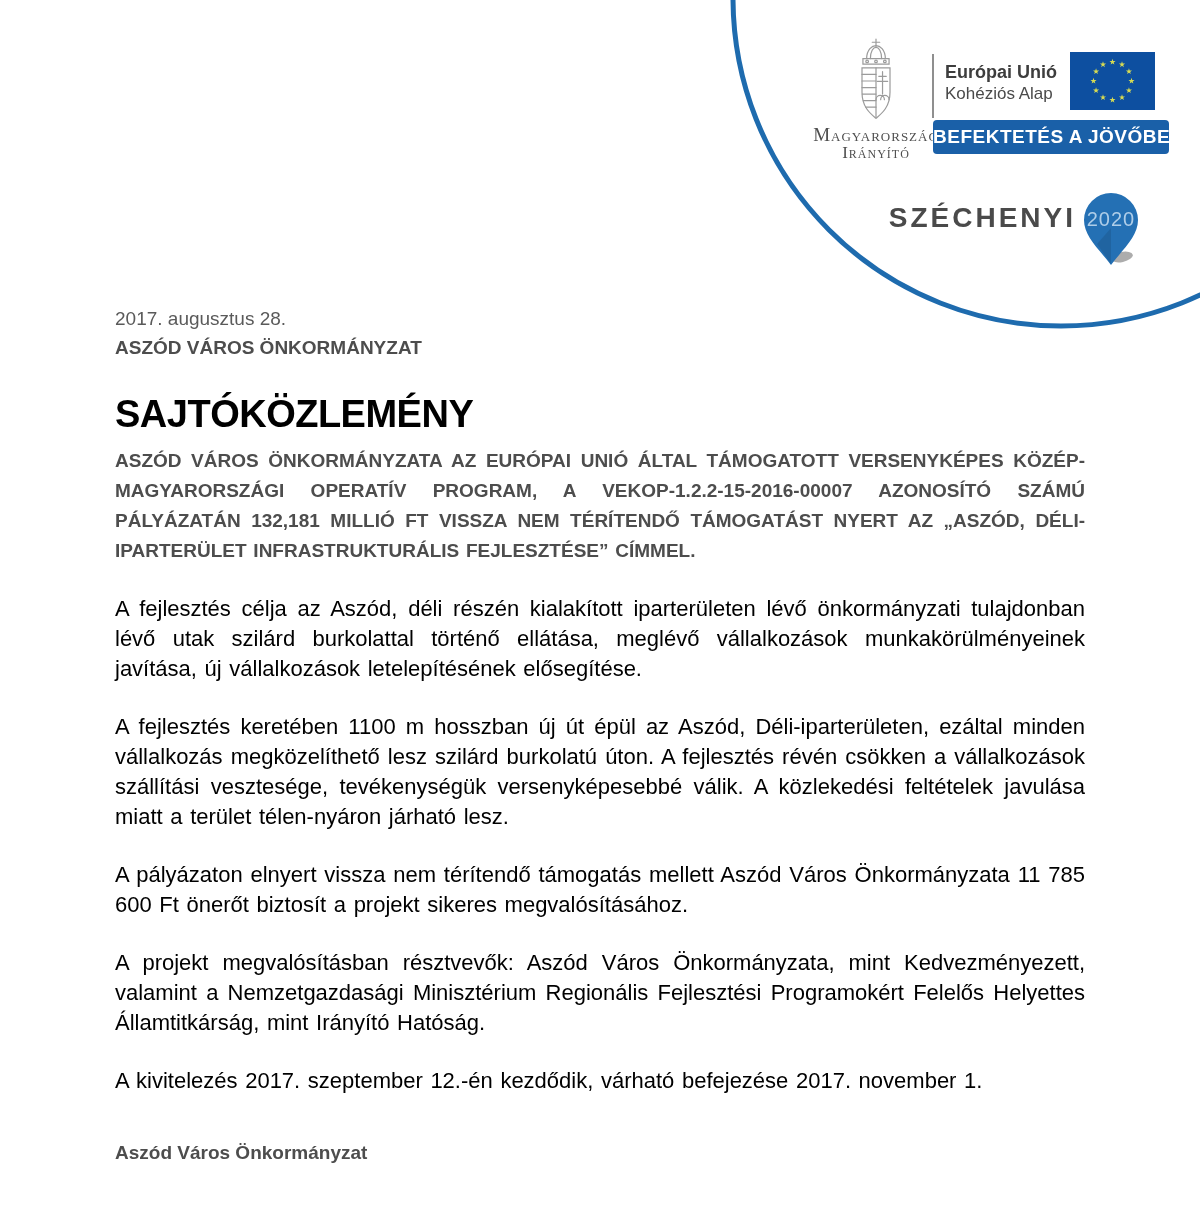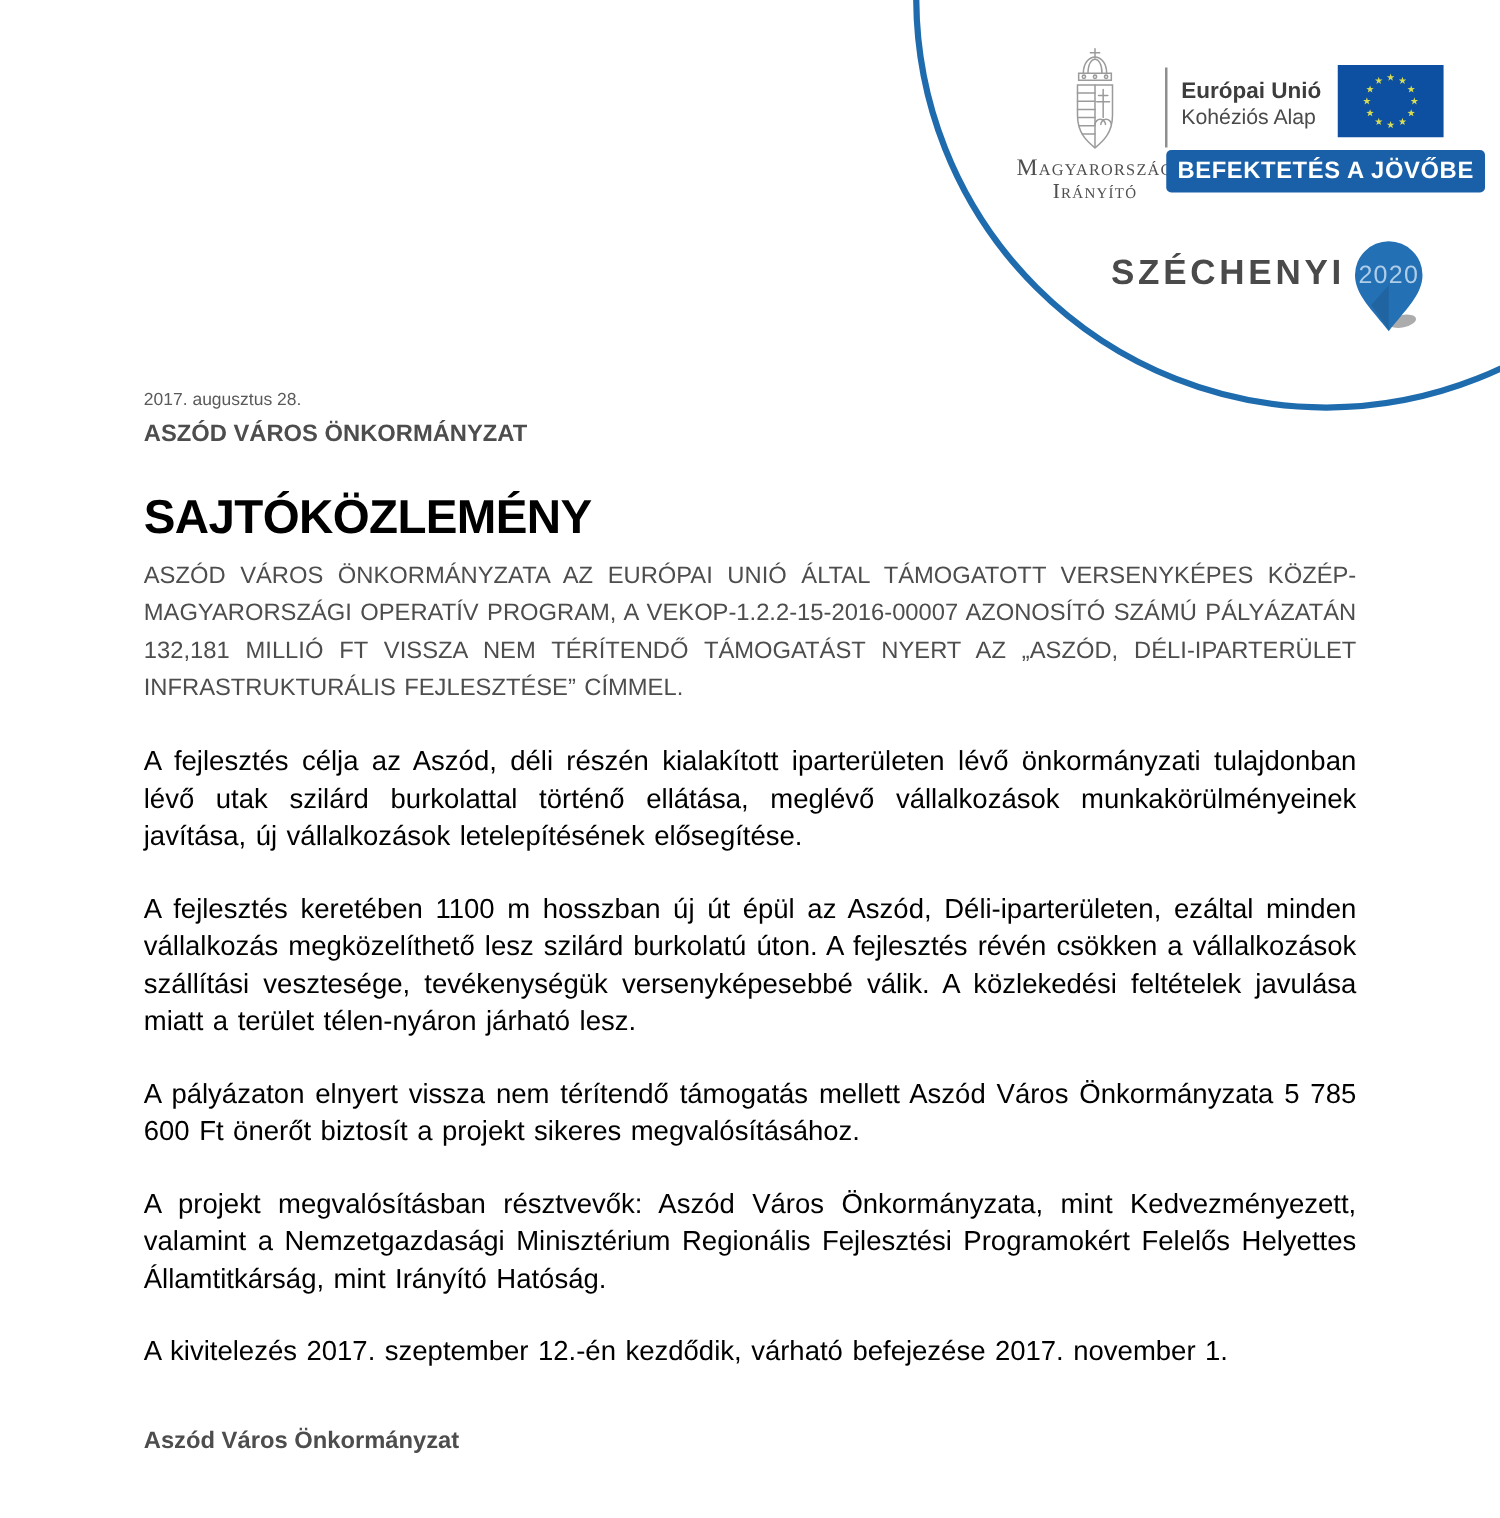--- a/index.html
+++ b/index.html
@@ -44,7 +44,7 @@
 
   .badge {
     position: absolute; left: 933px; top: 120px;
-    width: 255px; height: 34px;
+    width: 236px; height: 34px;
     background: #1a60a8; border-radius: 4px;
     color: #ffffff; font-weight: bold; font-size: 19px;
     letter-spacing: 0.5px; text-align: center; line-height: 34px;

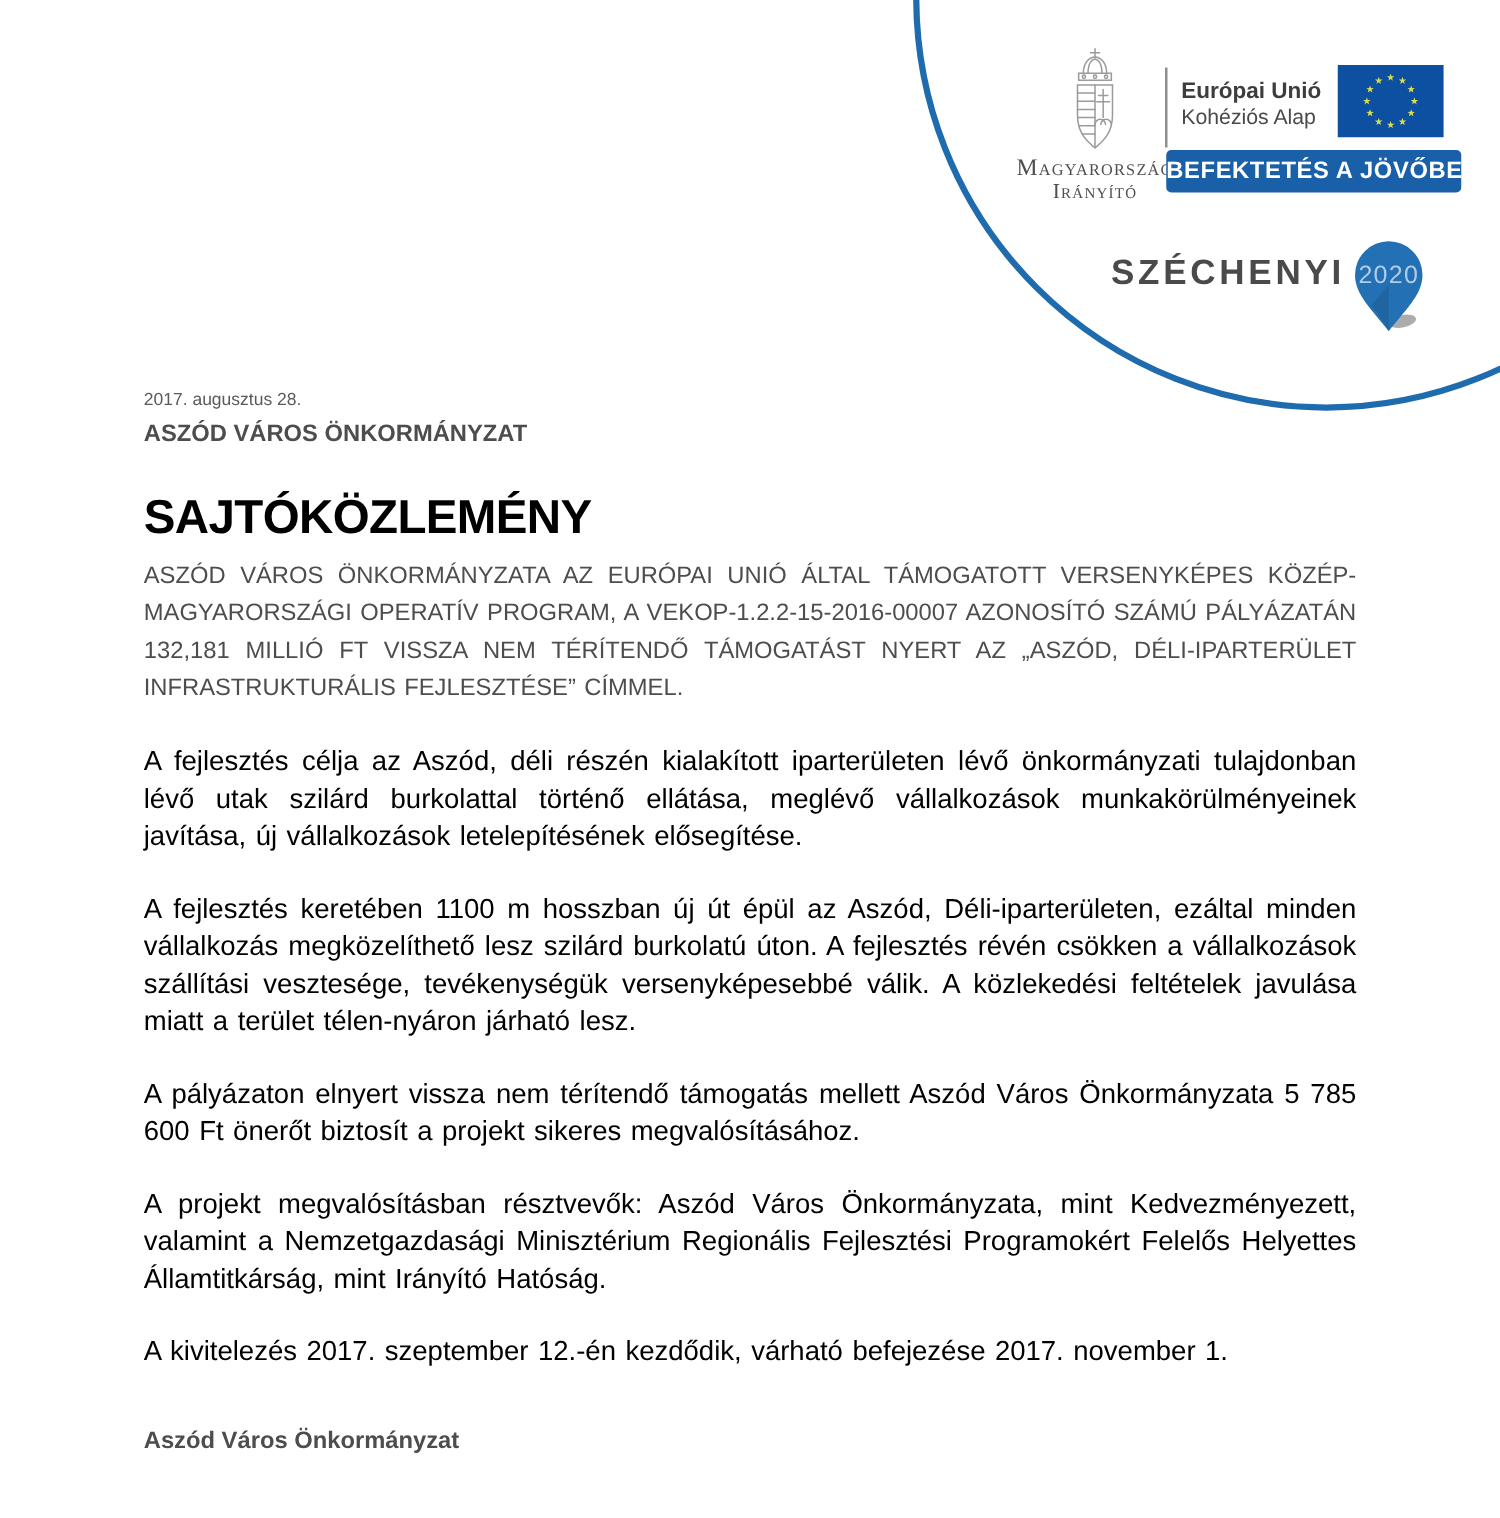--- a/index.html
+++ b/index.html
@@ -60,7 +60,7 @@
 
   
   main { position: absolute; left: 115px; top: 308px; width: 970px; }
-  .date   { font-size: 14px; color: #5a5a5a; line-height: 22px; margin: 0 0 7px 0; }
+  .date   { font-size: 19px; color: #5a5a5a; line-height: 22px; margin: 0 0 7px 0; }
   .org    { font-size: 19px; font-weight: bold; color: #4d4d4d; line-height: 22px; margin: 0 0 34px 0; }
   .title  {
     font-size: 38px; font-weight: bold; color: #000000;

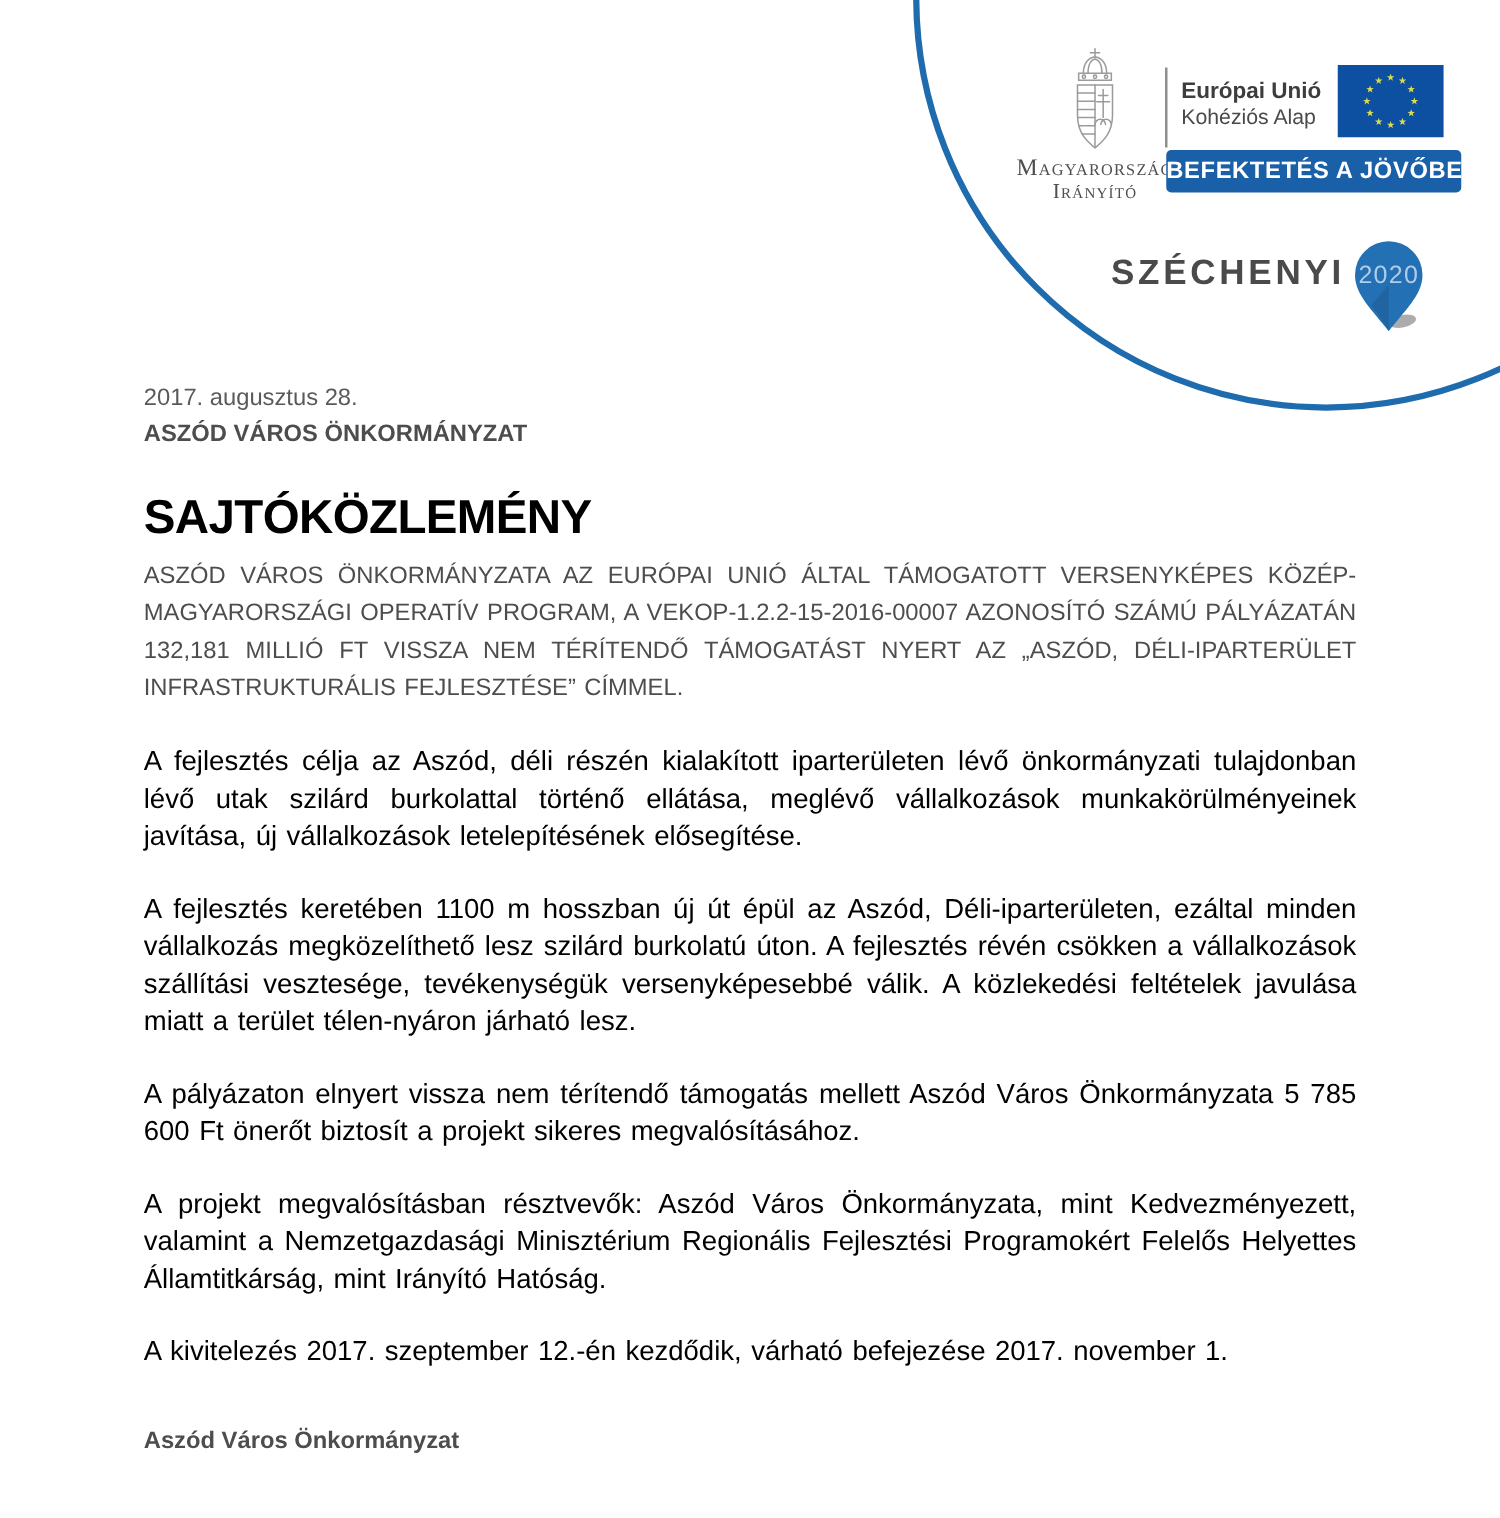--- a/index.html
+++ b/index.html
@@ -67,7 +67,7 @@
     line-height: 42px; letter-spacing: -0.5px; margin: 0 0 11px 0;
   }
   .lead {
-    font-size: 19px; font-weight: normal; color: #4d4d4d;
+    font-size: 19px; font-weight: bold; color: #4d4d4d;
     line-height: 30px; text-align: justify; word-spacing: 1.5px;
     margin: 0 0 28px 0;
   }

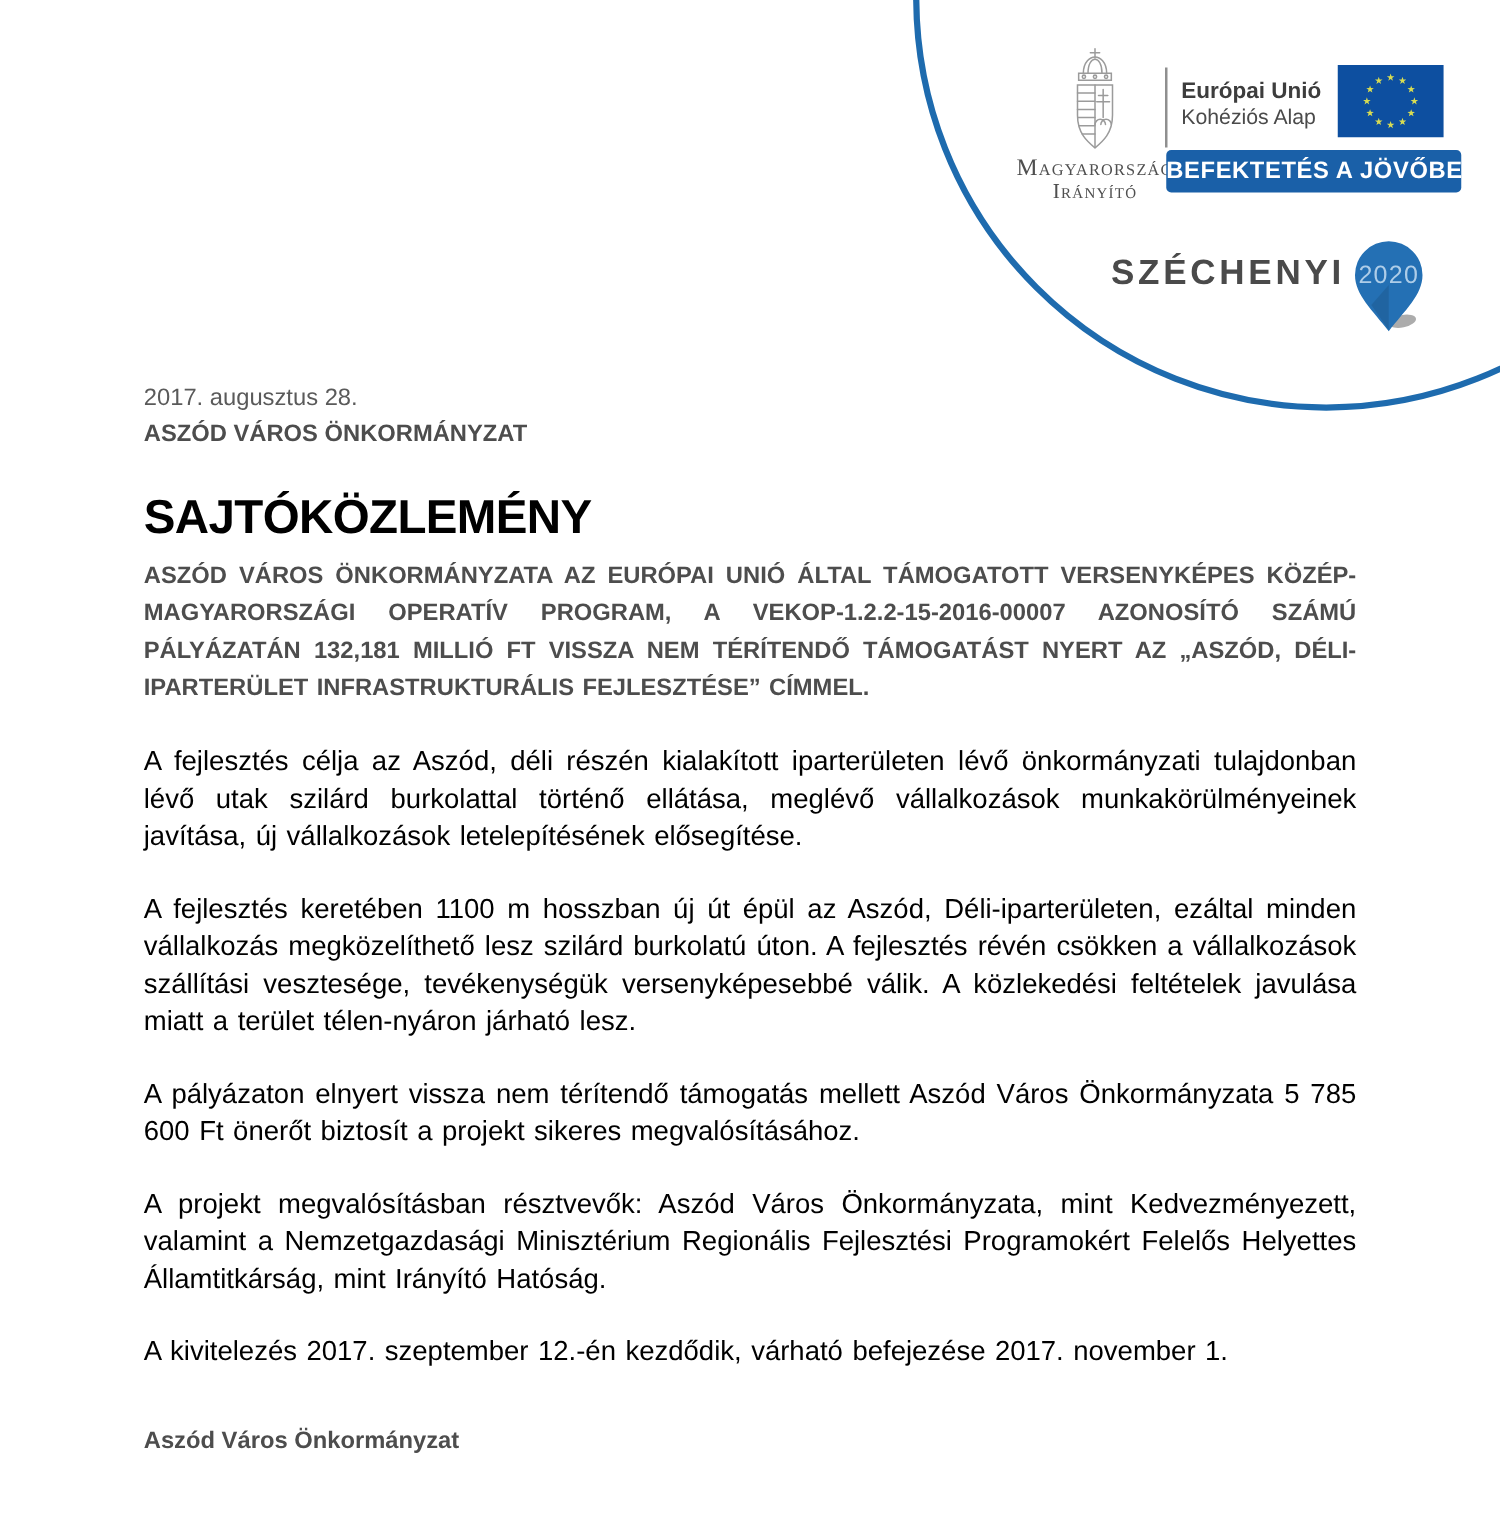--- a/index.html
+++ b/index.html
@@ -151,7 +151,7 @@
     <p class="lead">ASZÓD VÁROS ÖNKORMÁNYZATA AZ EURÓPAI UNIÓ ÁLTAL TÁMOGATOTT VERSENYKÉPES KÖZÉP-MAGYARORSZÁGI OPERATÍV PROGRAM, A VEKOP-1.2.2-15-2016-00007 AZONOSÍTÓ SZÁMÚ PÁLYÁZATÁN 132,181 MILLIÓ FT VISSZA NEM TÉRÍTENDŐ TÁMOGATÁST NYERT AZ „ASZÓD, DÉLI-IPARTERÜLET INFRASTRUKTURÁLIS FEJLESZTÉSE” CÍMMEL.</p>
     <p class="para">A fejlesztés célja az Aszód, déli részén kialakított iparterületen lévő önkormányzati tulajdonban lévő utak szilárd burkolattal történő ellátása, meglévő vállalkozások munkakörülményeinek javítása, új vállalkozások letelepítésének elősegítése.</p>
     <p class="para">A fejlesztés keretében 1100 m hosszban új út épül az Aszód, Déli-iparterületen, ezáltal minden vállalkozás megközelíthető lesz szilárd burkolatú úton. A fejlesztés révén csökken a vállalkozások szállítási vesztesége, tevékenységük versenyképesebbé válik. A közlekedési feltételek javulása miatt a terület télen-nyáron járható lesz.</p>
-    <p class="para">A pályázaton elnyert vissza nem térítendő támogatás mellett Aszód Város Önkormányzata 5 785 600 Ft önerőt biztosít a projekt sikeres megvalósításához.</p>
+    <p class="para">A pályázaton elnyert vissza nem térítendő támogatás mellett Aszód Város Önkormányzata 11 785 600 Ft önerőt biztosít a projekt sikeres megvalósításához.</p>
     <p class="para">A projekt megvalósításban résztvevők: Aszód Város Önkormányzata, mint Kedvezményezett, valamint a Nemzetgazdasági Minisztérium Regionális Fejlesztési Programokért Felelős Helyettes Államtitkárság, mint Irányító Hatóság.</p>
     <p class="para">A kivitelezés 2017. szeptember 12.-én kezdődik, várható befejezése 2017. november 1.</p>
     <p class="sig">Aszód Város Önkormányzat</p>

